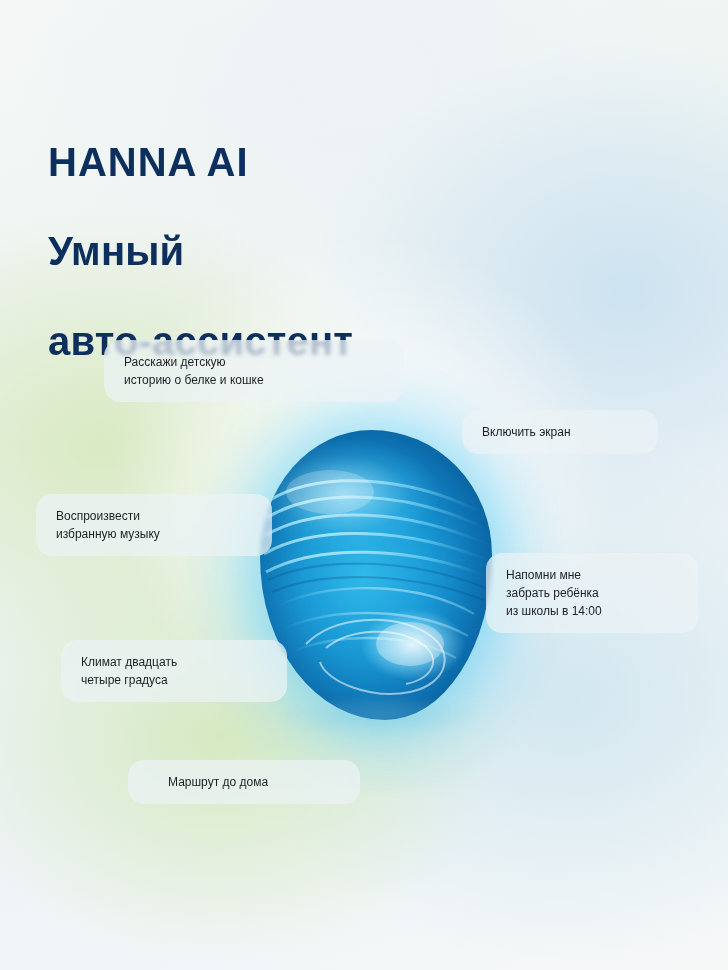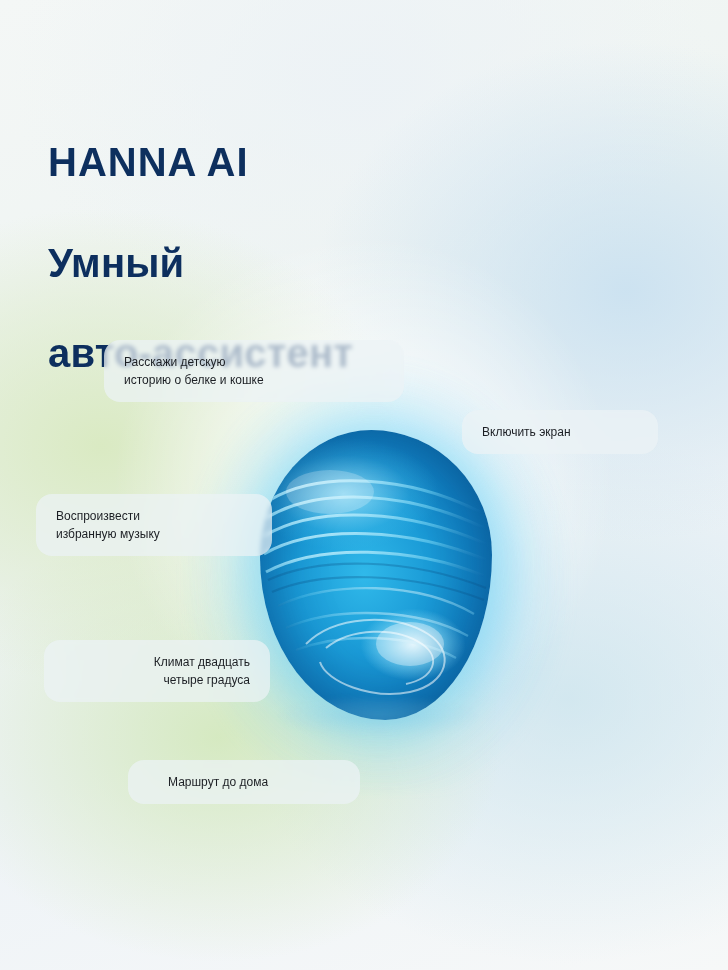--- a/index.html
+++ b/index.html
@@ -48,7 +48,7 @@
     white-space: pre-line;
   }
   .headline .l1 { display: block; letter-spacing: 1px; }
-  .headline .l2 { display: block; margin-top: 12px; }
+  .headline .l2 { display: block; }
   .headline .l3 { display: block; }
 
   

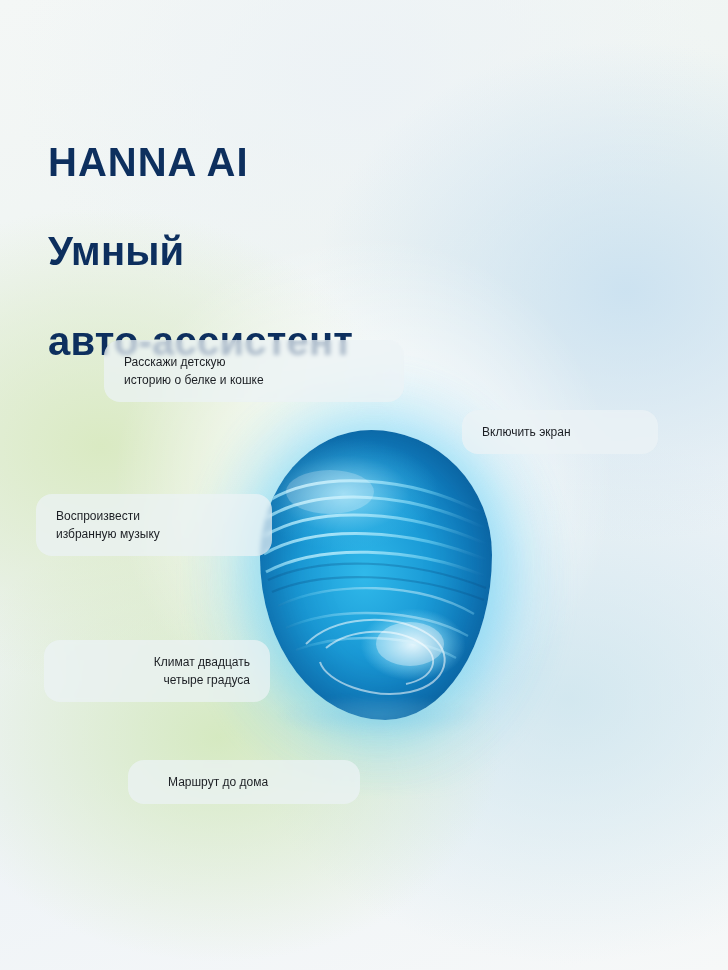--- a/index.html
+++ b/index.html
@@ -178,6 +178,9 @@
   <div class="bubble" id="b-music">Воспроизвести
 избранную музыку</div>
   <div class="bubble" id="b-screen">Включить экран</div>
+  <div class="bubble" id="b-remind">Напомни мне
+забрать ребёнка
+из школы в 14:00</div>
   <div class="bubble" id="b-climate">Климат двадцать
 четыре градуса</div>
   <div class="bubble" id="b-route">Маршрут до дома</div>

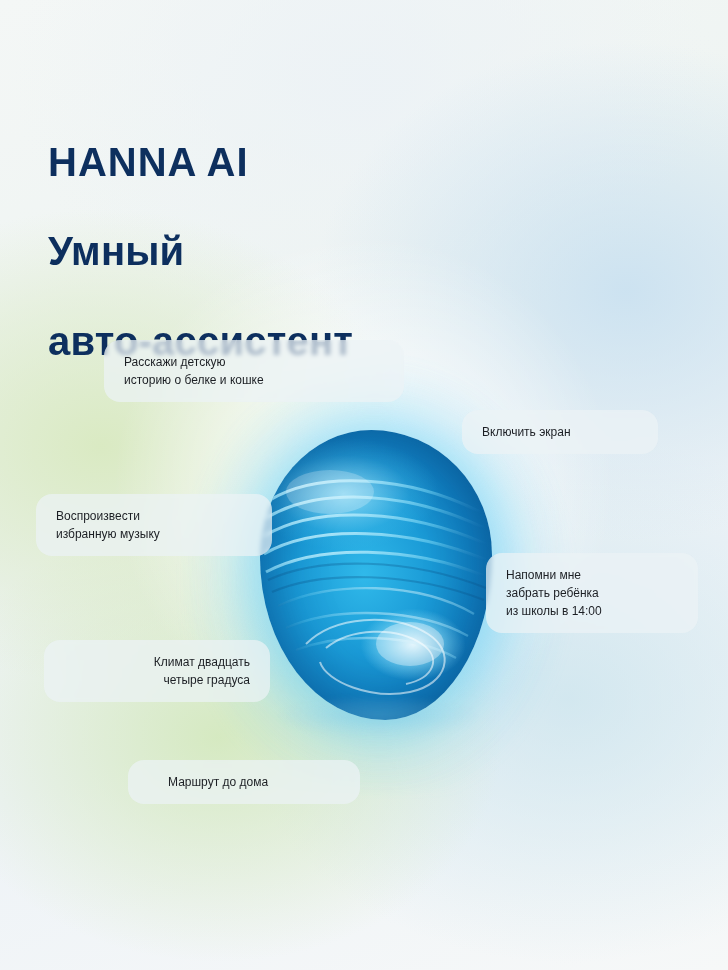--- a/index.html
+++ b/index.html
@@ -113,7 +113,7 @@
   #b-screen  { left: 462px; top: 410px; width: 196px; }
   #b-music   { left: 36px;  top: 494px; width: 236px; }
   #b-remind  { left: 486px; top: 553px; width: 212px; }
-  #b-climate { left: 44px;  top: 640px; width: 226px; text-align: right; }
+  #b-climate { left: 61px;  top: 640px; width: 226px; }
   #b-route   { left: 128px; top: 760px; width: 232px; padding-left: 40px; }
   #b-places  { left: 432px; top: 735px; width: 228px; }
 </style>

